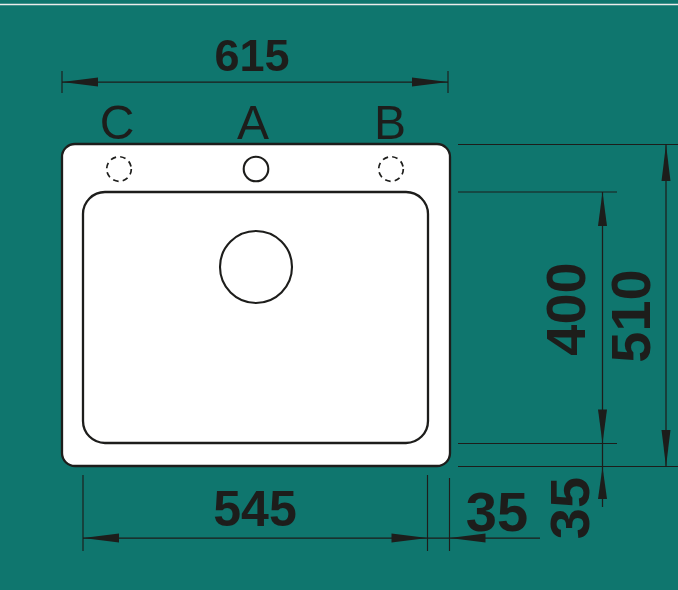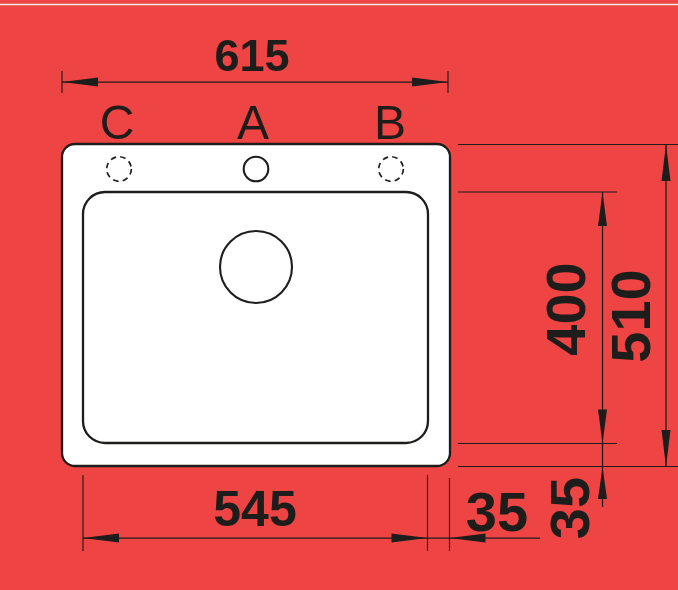--- a/index.html
+++ b/index.html
@@ -11,7 +11,7 @@
     position: relative;
     width: 678px;
     height: 590px;
-    background: #ef4444;
+    background: #0f766e;
     overflow: hidden;
     font-family: "Liberation Sans", sans-serif;
   }

